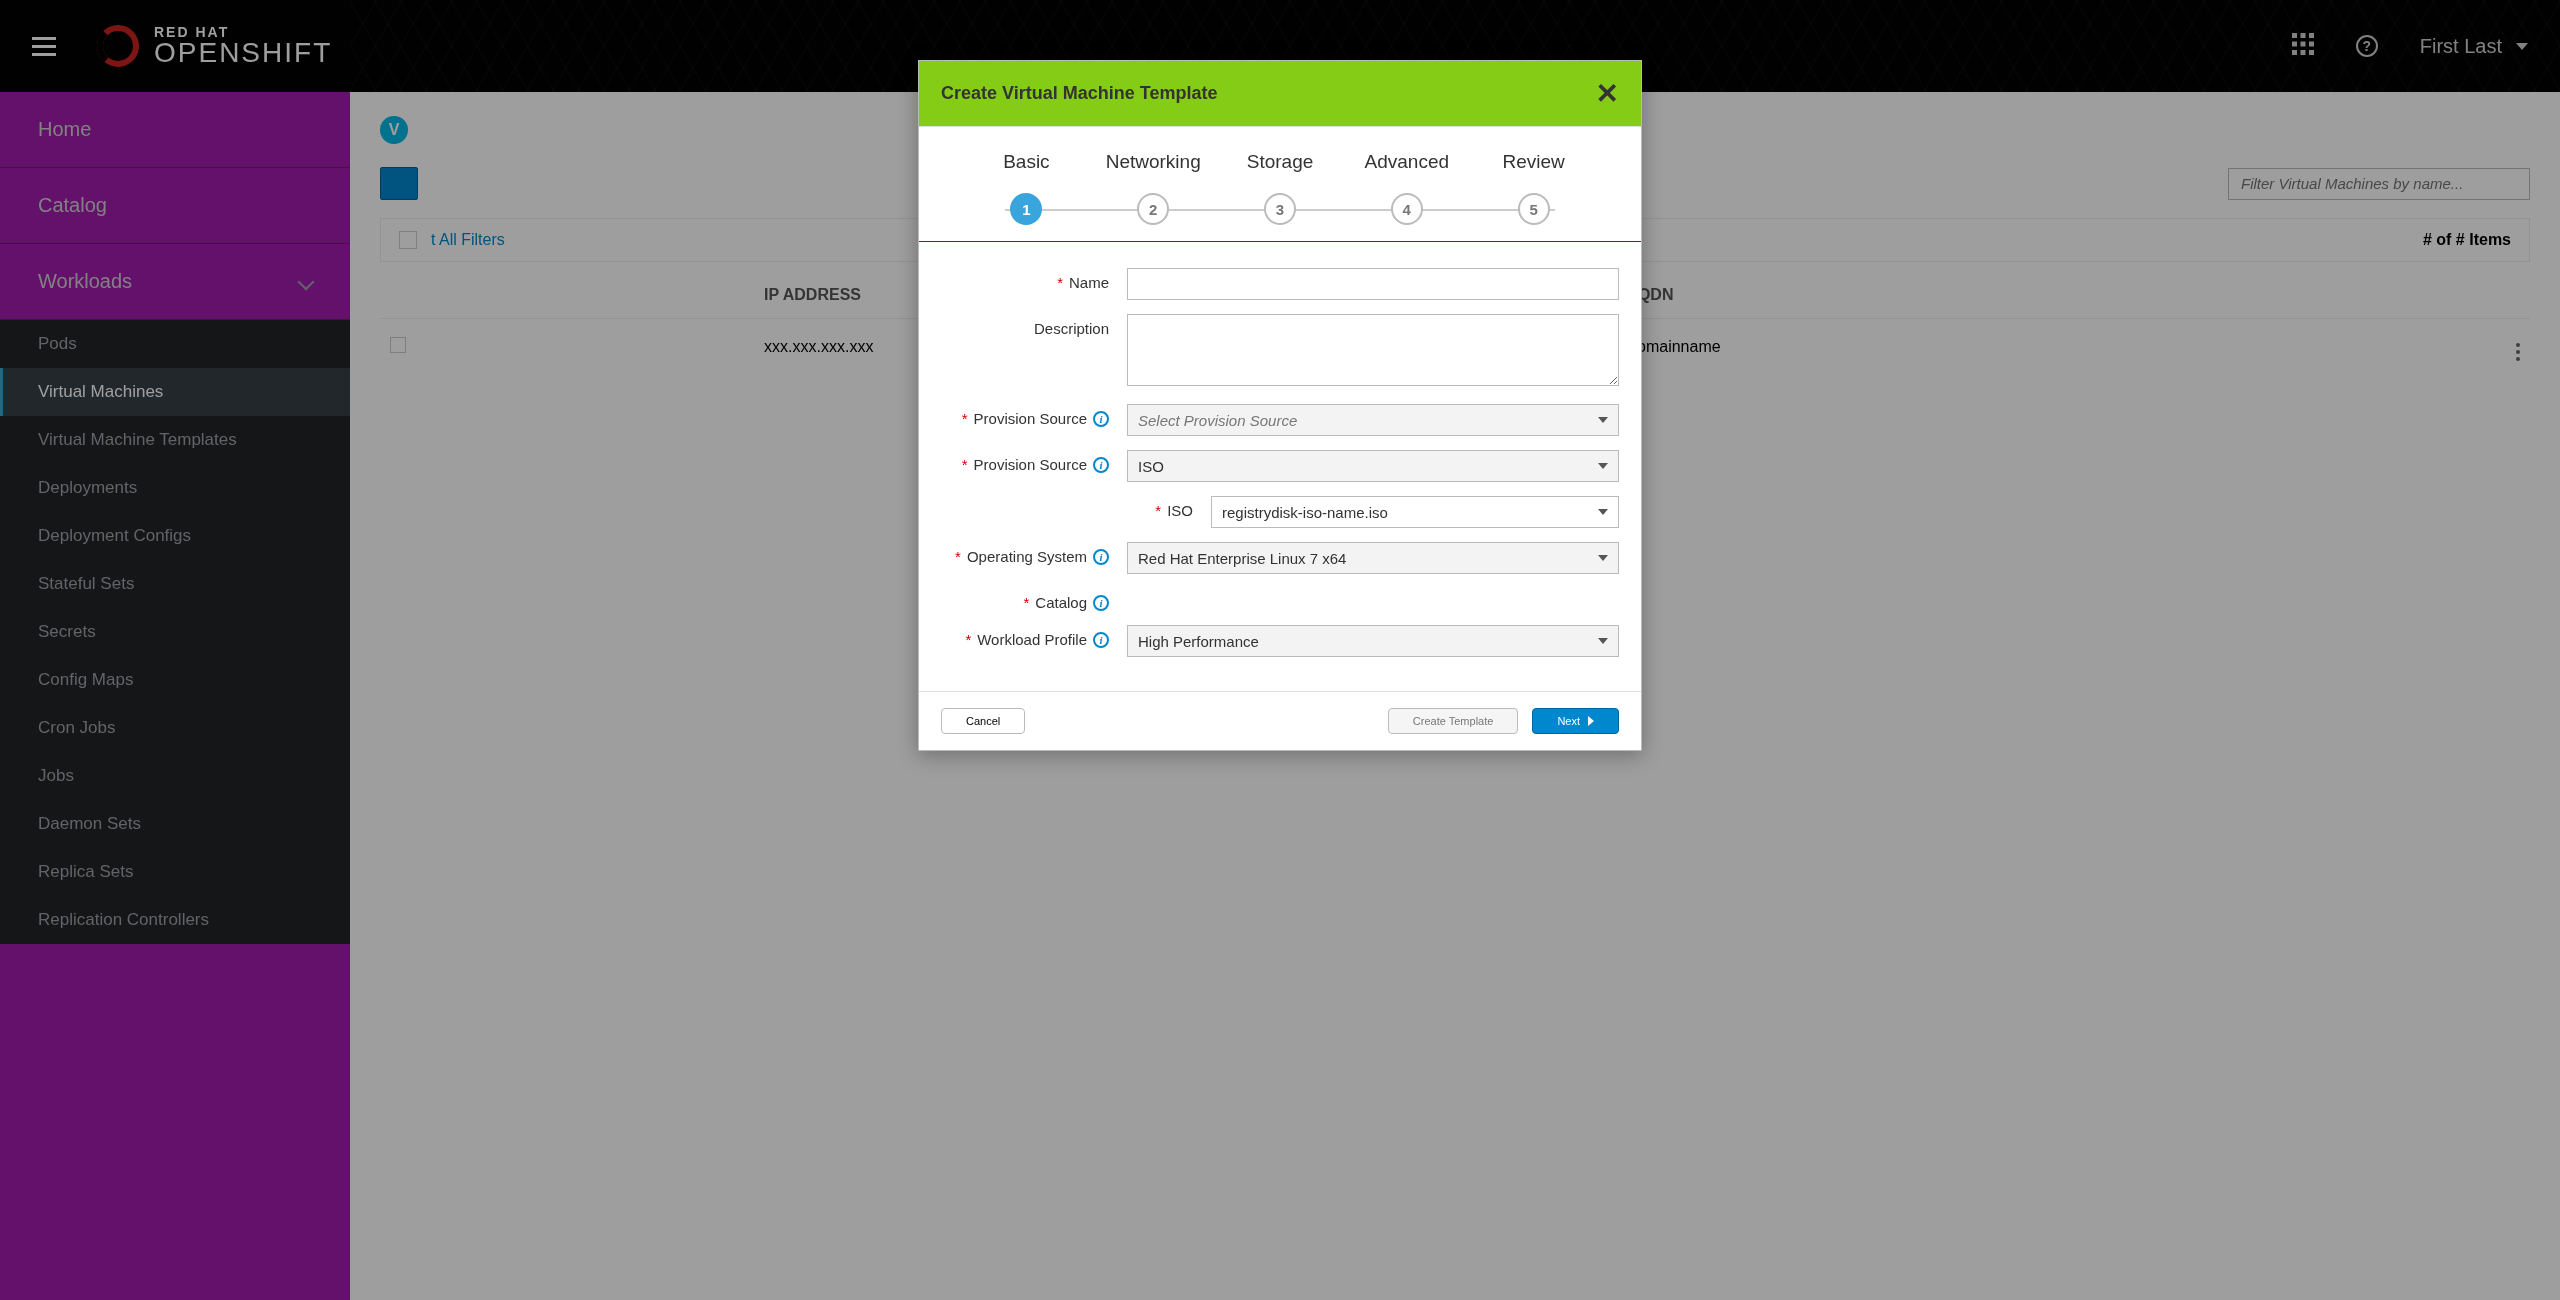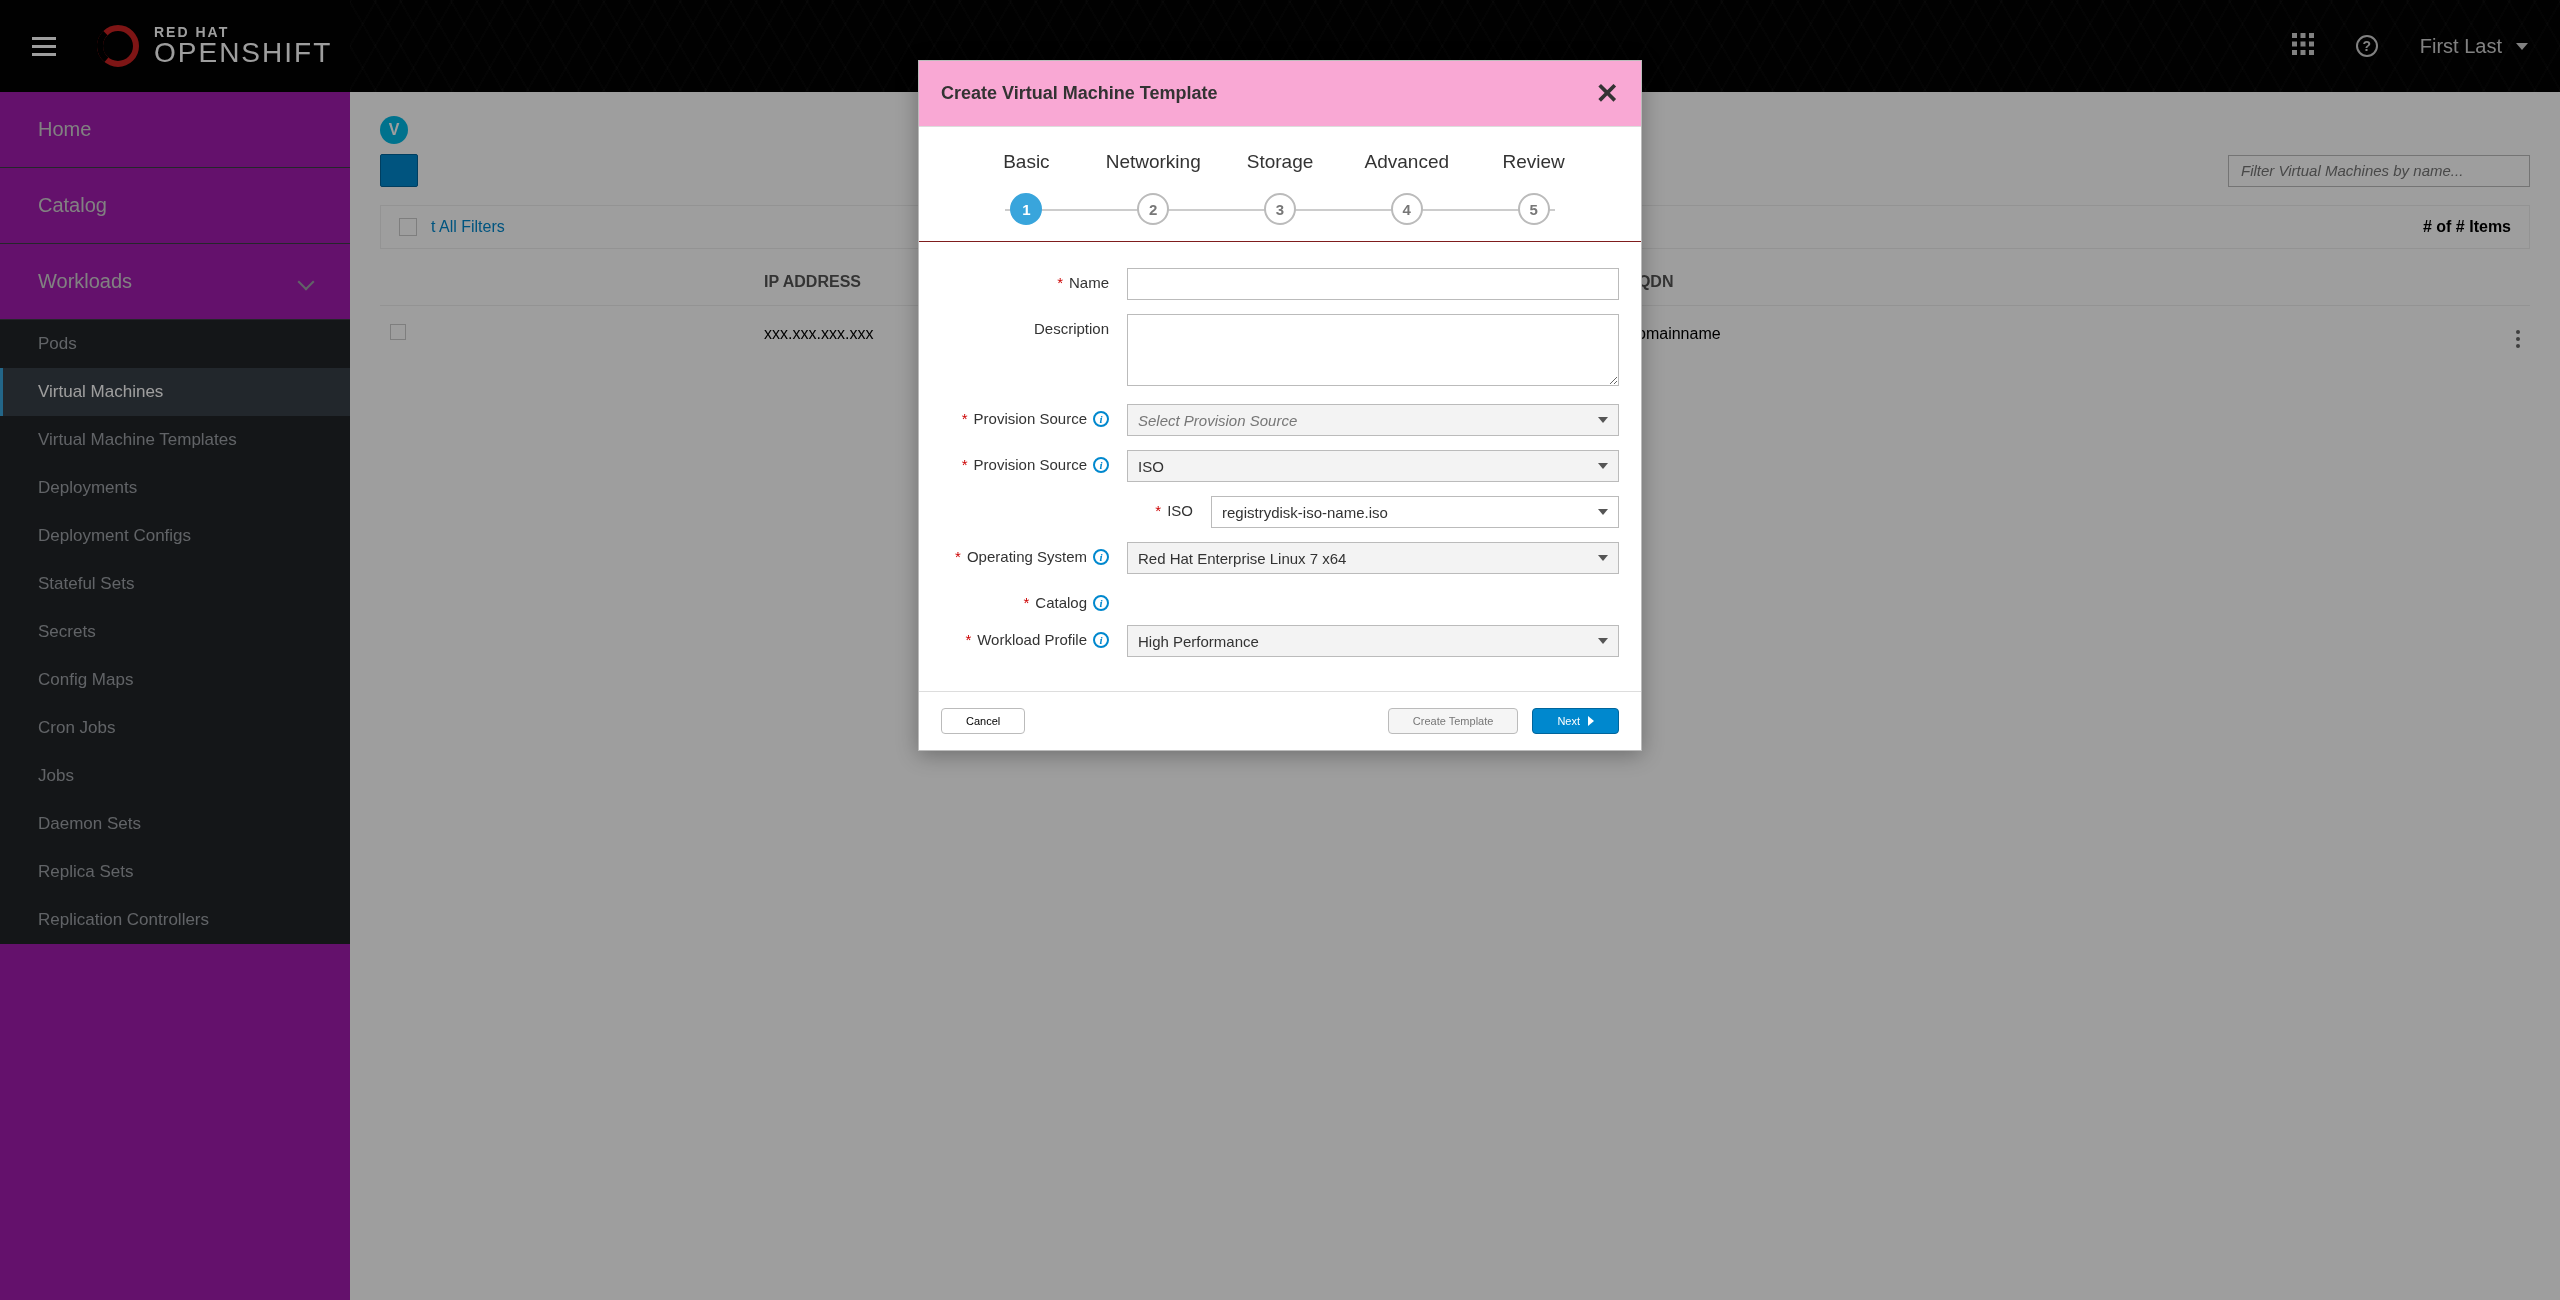--- a/index.html
+++ b/index.html
@@ -48,7 +48,7 @@
 
 
 .modal { width: 724px; background: #fff; border: 1px solid #bbb; box-shadow: 0 4px 20px rgba(0,0,0,.3); }
-.modal-header { display:flex; align-items:center; padding: 16px 22px; border-bottom: 1px solid #ddd; background:#f9a8d4;}
+.modal-header { display:flex; align-items:center; padding: 16px 22px; border-bottom: 1px solid #ddd; background:#84cc16;}
 .modal-header h2 { font-size: 18px; font-weight: bold; color:#333; }
 .modal-header .close { margin-left:auto; font-size: 28px; font-weight:bold; cursor:pointer; color:#333;}
 

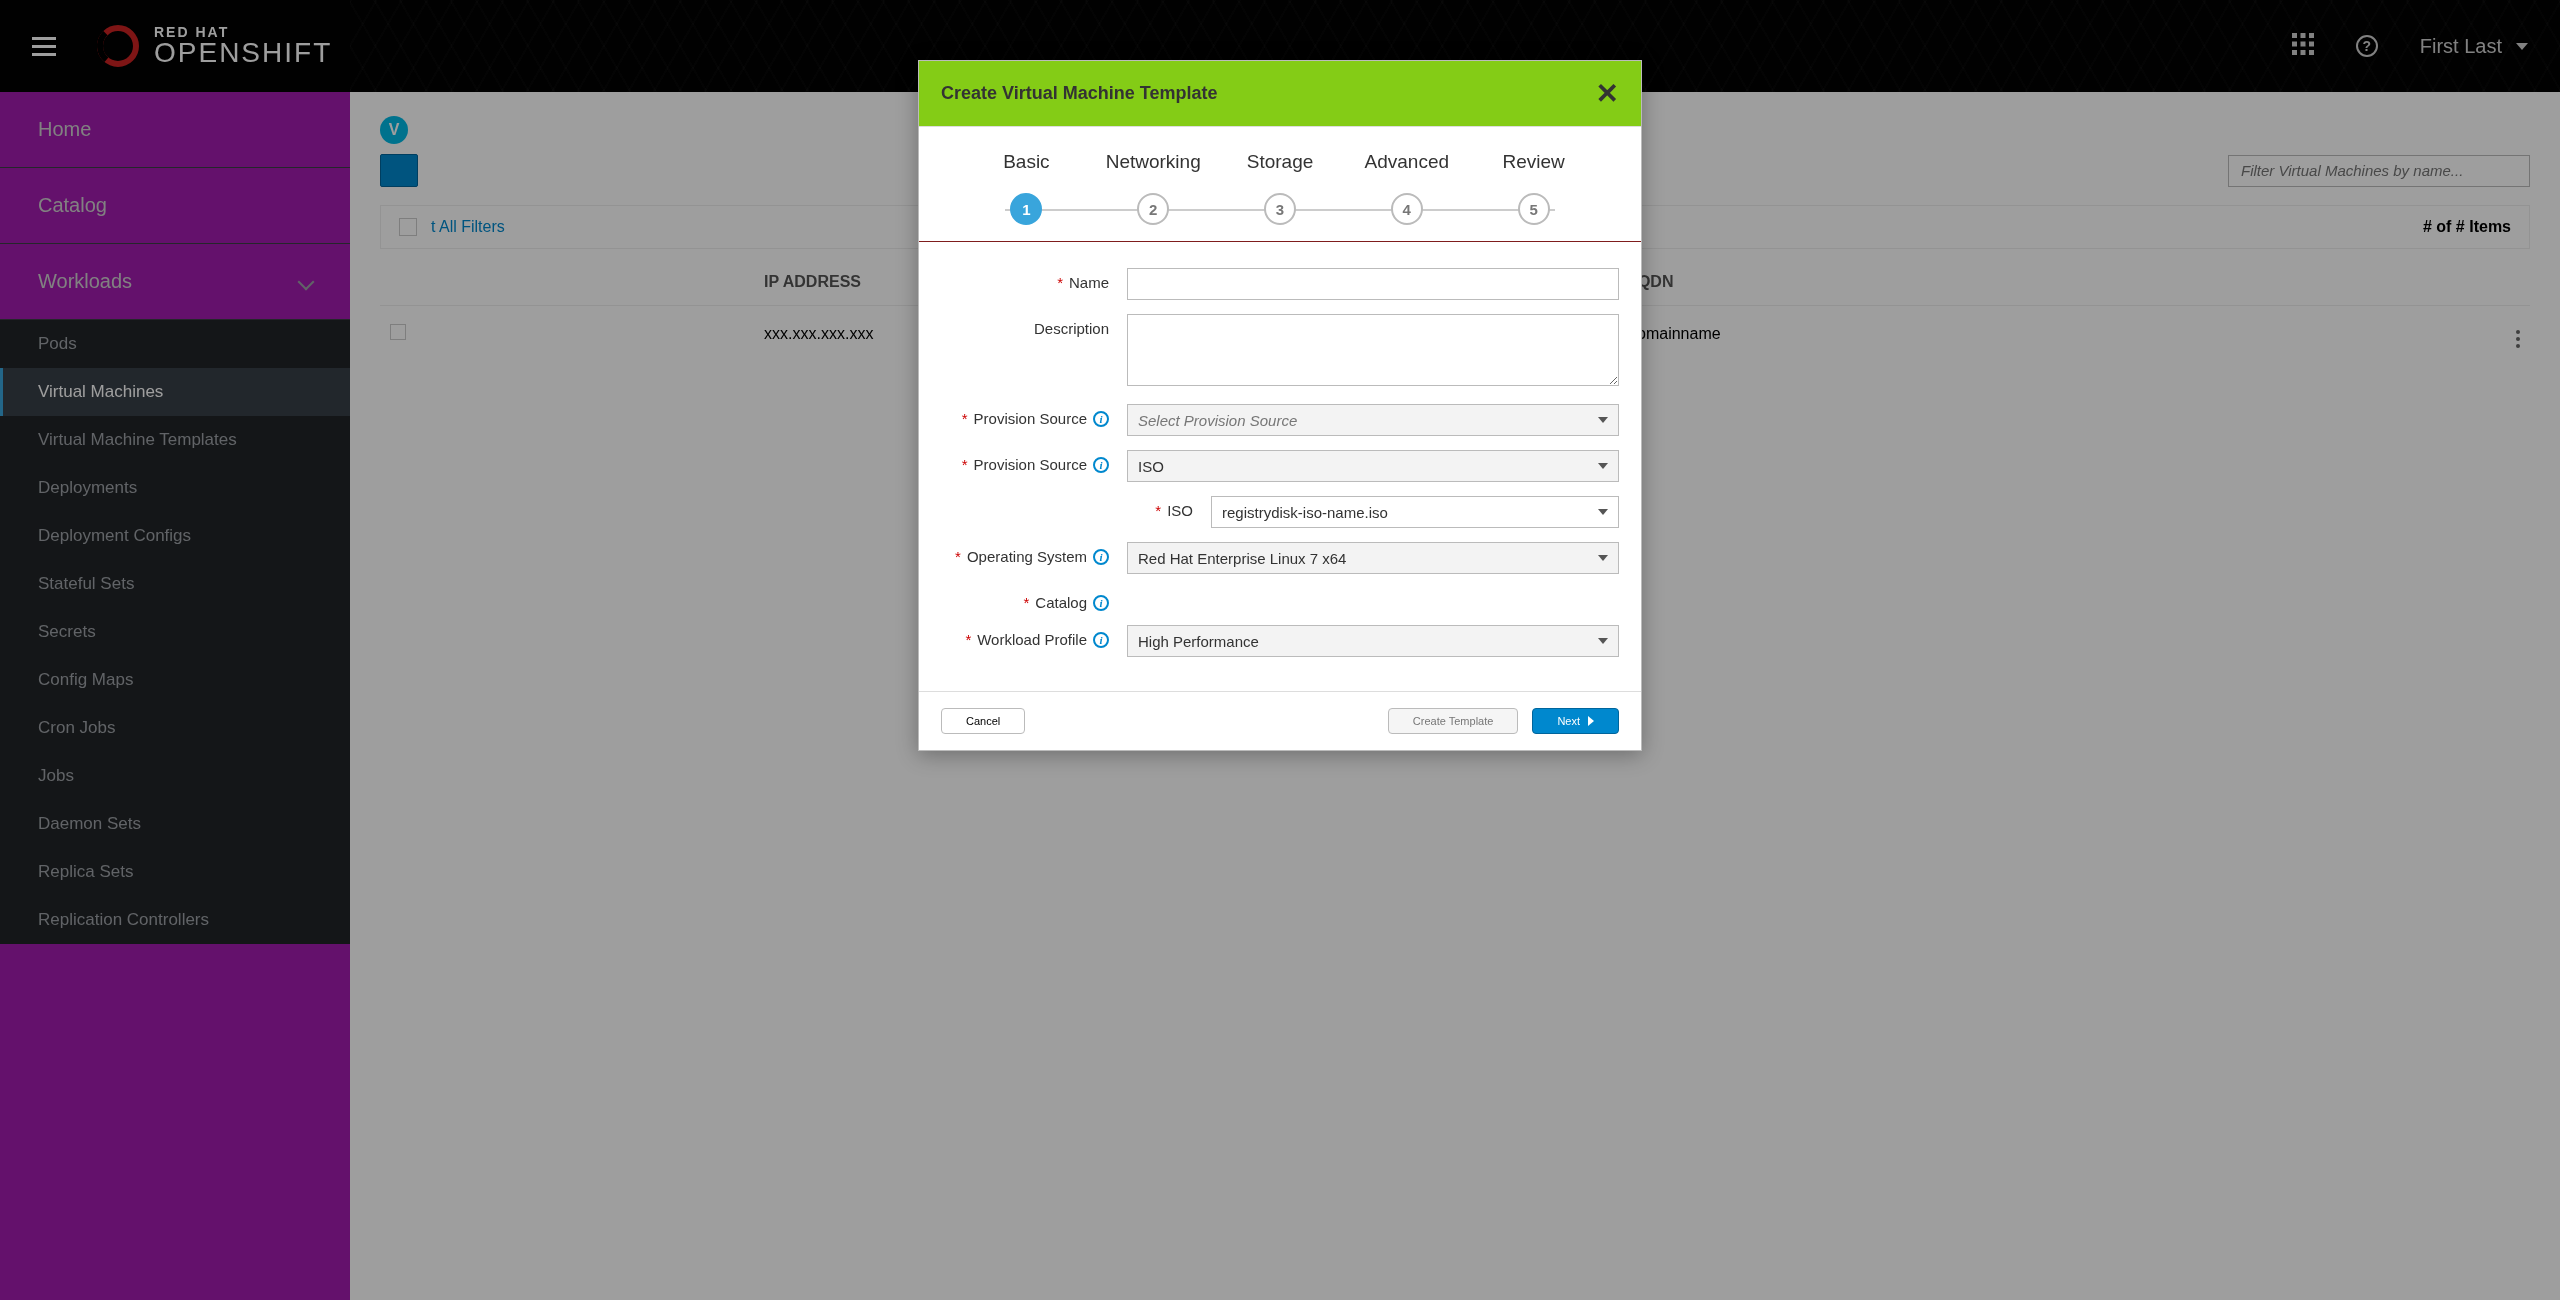--- a/index.html
+++ b/index.html
@@ -31,7 +31,7 @@
 
 .page { position: absolute; top: 92px; left: 350px; right: 0; bottom: 0; background: #fff; padding: 24px 30px; }
 .page .crumb-badge { background: #00b9e4; color:#fff; width:28px; height:28px; border-radius:50%; display:inline-flex; align-items:center; justify-content:center; font-weight:bold; }
-.page .toolbar { display:flex; gap:18px; margin-top:10px; align-items:center;}
+.page .toolbar { display:flex; gap:18px; margin-top:23px; align-items:center;}
 .page .toolbar .btn-primary { background:#0088ce; color:#fff; border:1px solid #00659c; padding:8px 16px; border-radius:2px;}
 .filter-input { margin-left:auto; width:302px; height:32px; border:1px solid #bbb; padding:0 12px; font-style:italic; color:#888; font-size:15px;}
 .page .filters-row { display:flex; align-items:center; border:1px solid #ededed; margin-top:18px; padding:12px 18px; font-size:16px;}

